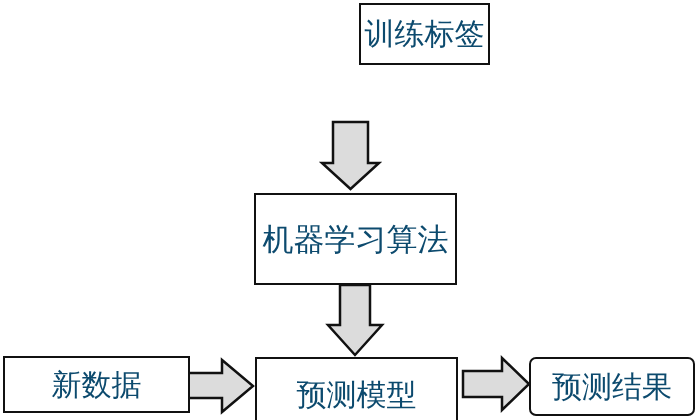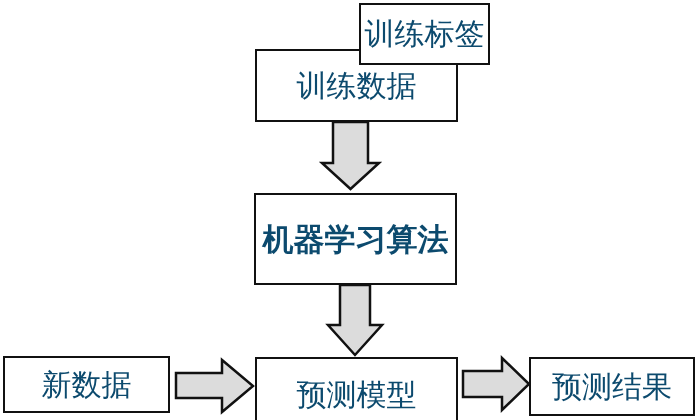--- a/index.html
+++ b/index.html
@@ -60,9 +60,6 @@
     <polygon class="arrow" points="463,371 502,371 502,358 529,384 502,410 502,397 463,397" fill="#dcdcdc"></polygon>
   </svg>
 
-  <div class="node node-train-data">
-    <span>训练数据</span>
-  </div>
 
   <div class="node node-train-labels">
     <span>训练标签</span>

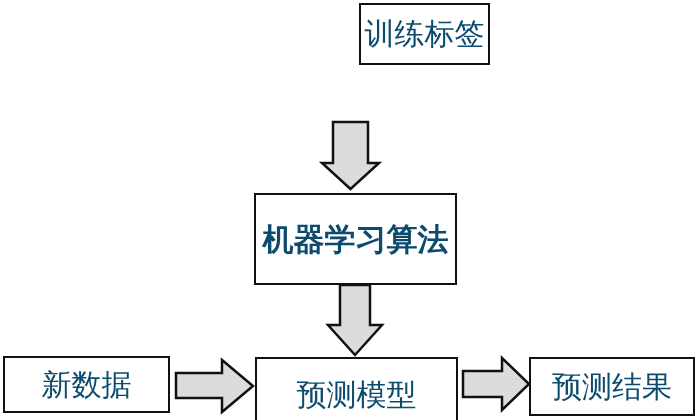--- a/index.html
+++ b/index.html
@@ -43,7 +43,7 @@
   
   .node-train-data        { left: 255px; top: 49px;  width: 203px; height: 73px; }
   .node-train-labels      { left: 359px; top: 3px;   width: 131px; height: 62px; }
-  .node-ml-algorithm      { left: 254px; top: 193px; width: 203px; height: 92px; font-size: 31px; font-weight: bold; }
+  .node-ml-algorithm      { left: 254px; top: 193px; width: 203px; height: 92px; font-size: 31px; }
   .node-prediction-model  { left: 255px; top: 357px; width: 203px; height: 76px; }
   .node-new-data          { left: 3px;   top: 356px; width: 167px; height: 57px; }
   .node-prediction-result { left: 529px; top: 357px; width: 166px; height: 59px; }

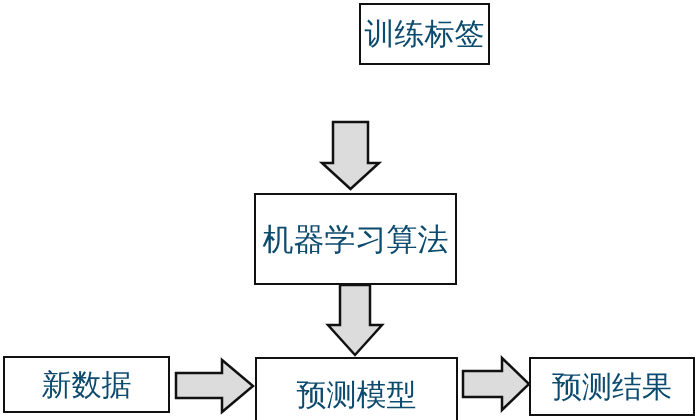--- a/index.html
+++ b/index.html
@@ -45,7 +45,7 @@
   .node-train-labels      { left: 359px; top: 3px;   width: 131px; height: 62px; }
   .node-ml-algorithm      { left: 254px; top: 193px; width: 203px; height: 92px; font-size: 31px; }
   .node-prediction-model  { left: 255px; top: 357px; width: 203px; height: 76px; }
-  .node-new-data          { left: 3px;   top: 356px; width: 167px; height: 57px; }
+  .node-new-data          { left: 3px;   top: 356px; width: 187px; height: 57px; }
   .node-prediction-result { left: 529px; top: 357px; width: 166px; height: 59px; }
 </style>
 </head>

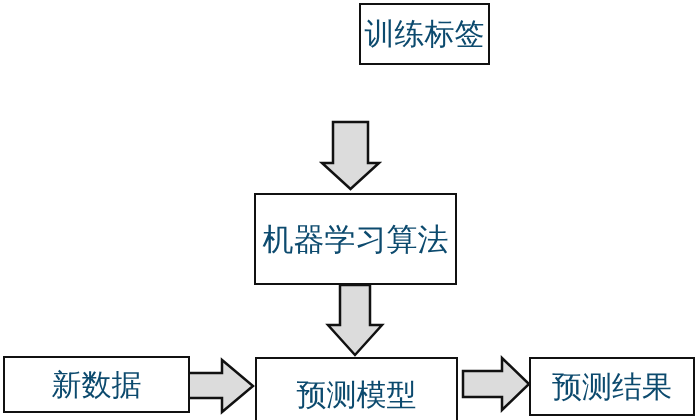--- a/index.html
+++ b/index.html
@@ -46,7 +46,7 @@
   .node-ml-algorithm      { left: 254px; top: 193px; width: 203px; height: 92px; font-size: 31px; }
   .node-prediction-model  { left: 255px; top: 357px; width: 203px; height: 76px; }
   .node-new-data          { left: 3px;   top: 356px; width: 187px; height: 57px; }
-  .node-prediction-result { left: 529px; top: 357px; width: 166px; height: 59px; }
+  .node-prediction-result { left: 529px; top: 357px; width: 166px; height: 59px; border-radius: 7px; }
 </style>
 </head>
 <body>

